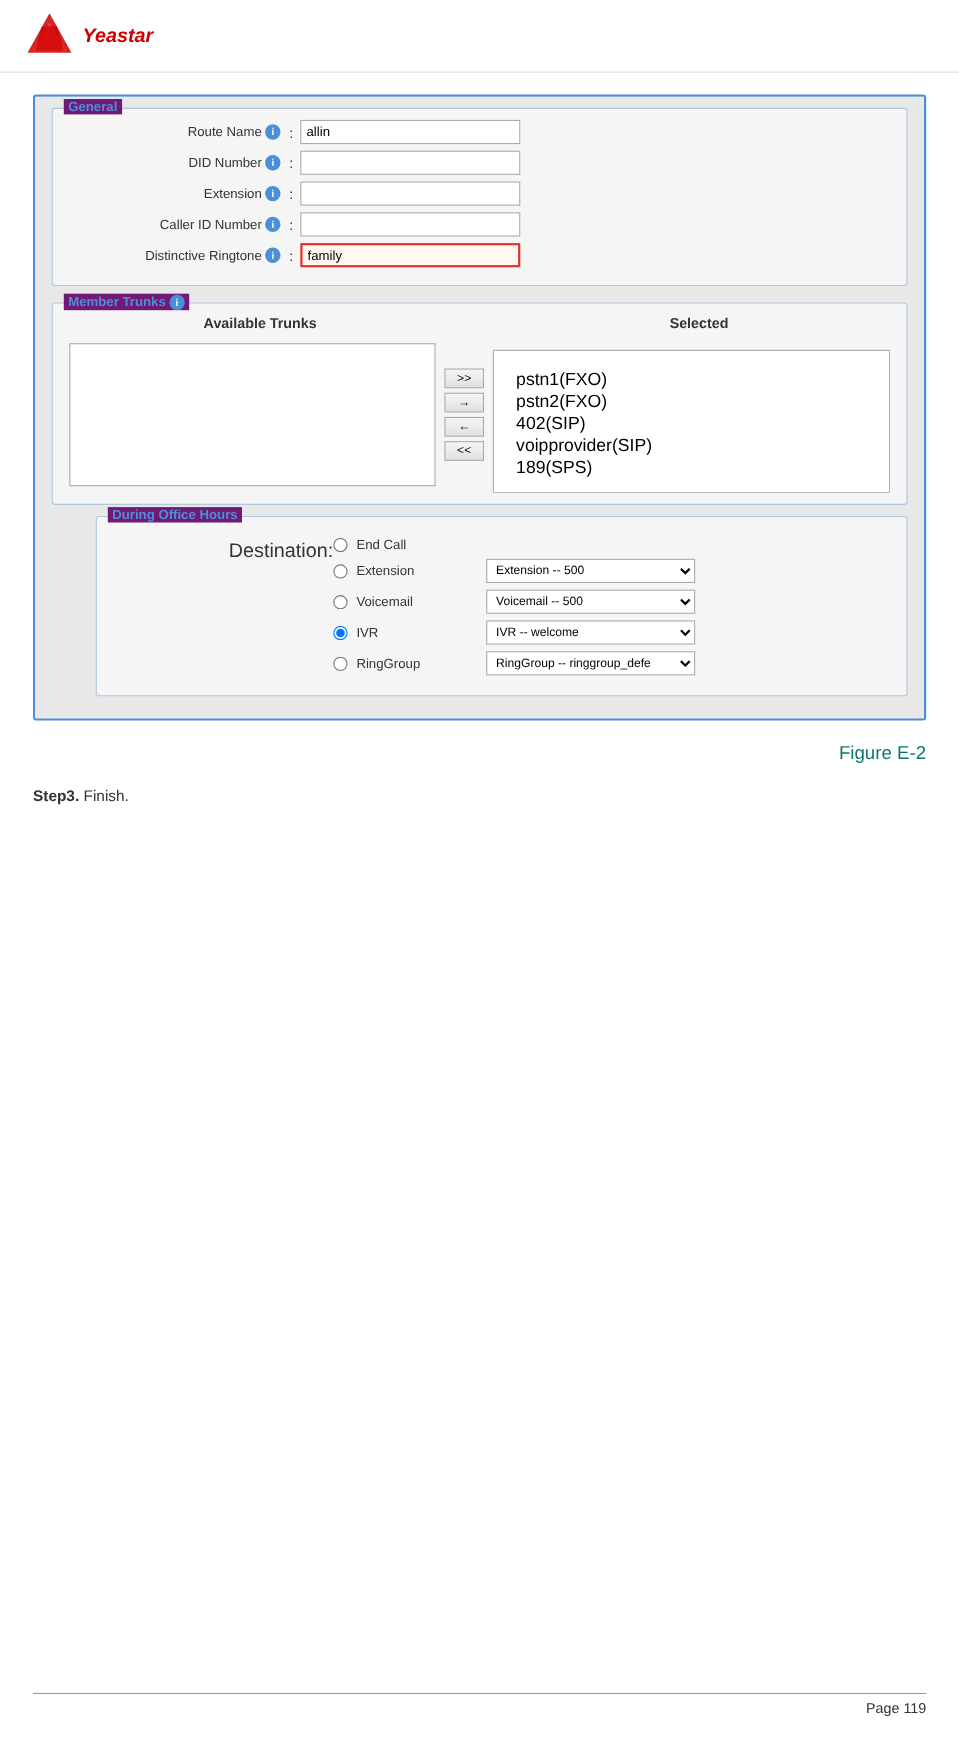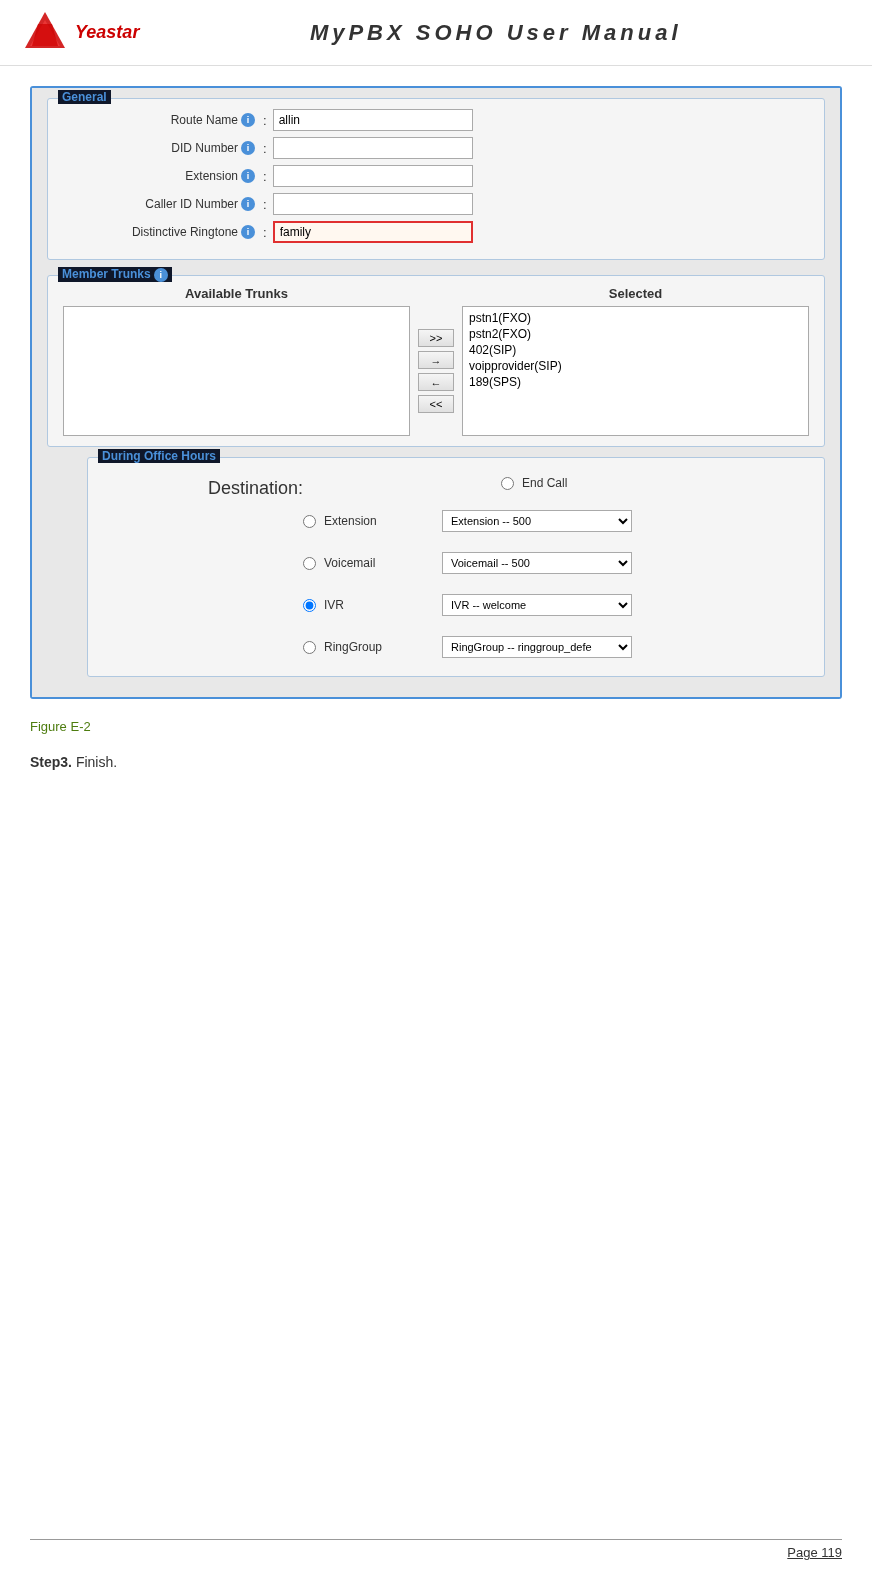--- a/index.html
+++ b/index.html
@@ -300,7 +300,6 @@
     </svg>
     <span class="logo-text">Yeastar</span>
   </div>
-  <div class="header-title">MyPBX  SOHO  User  Manual</div>
 </div>
 
 <div class="content">

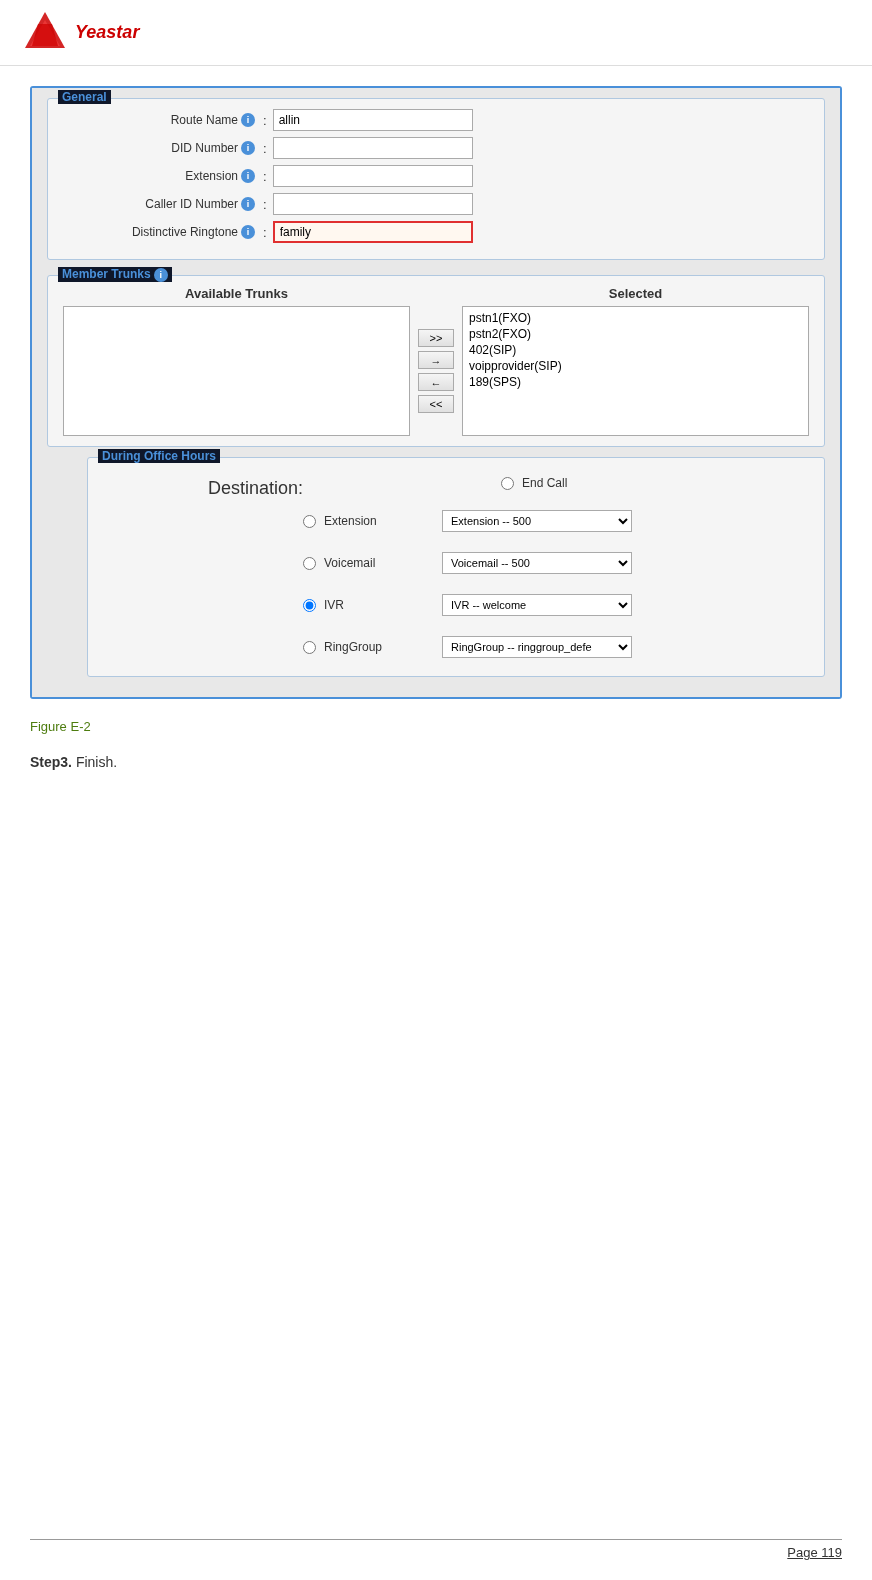--- a/index.html
+++ b/index.html
@@ -75,7 +75,7 @@
       position: absolute;
       top: -9px;
       left: 10px;
-      background: #0f172a;
+      background: #701a75;
       padding: 0 4px;
       color: #4a90d9;
       font-size: 12px;

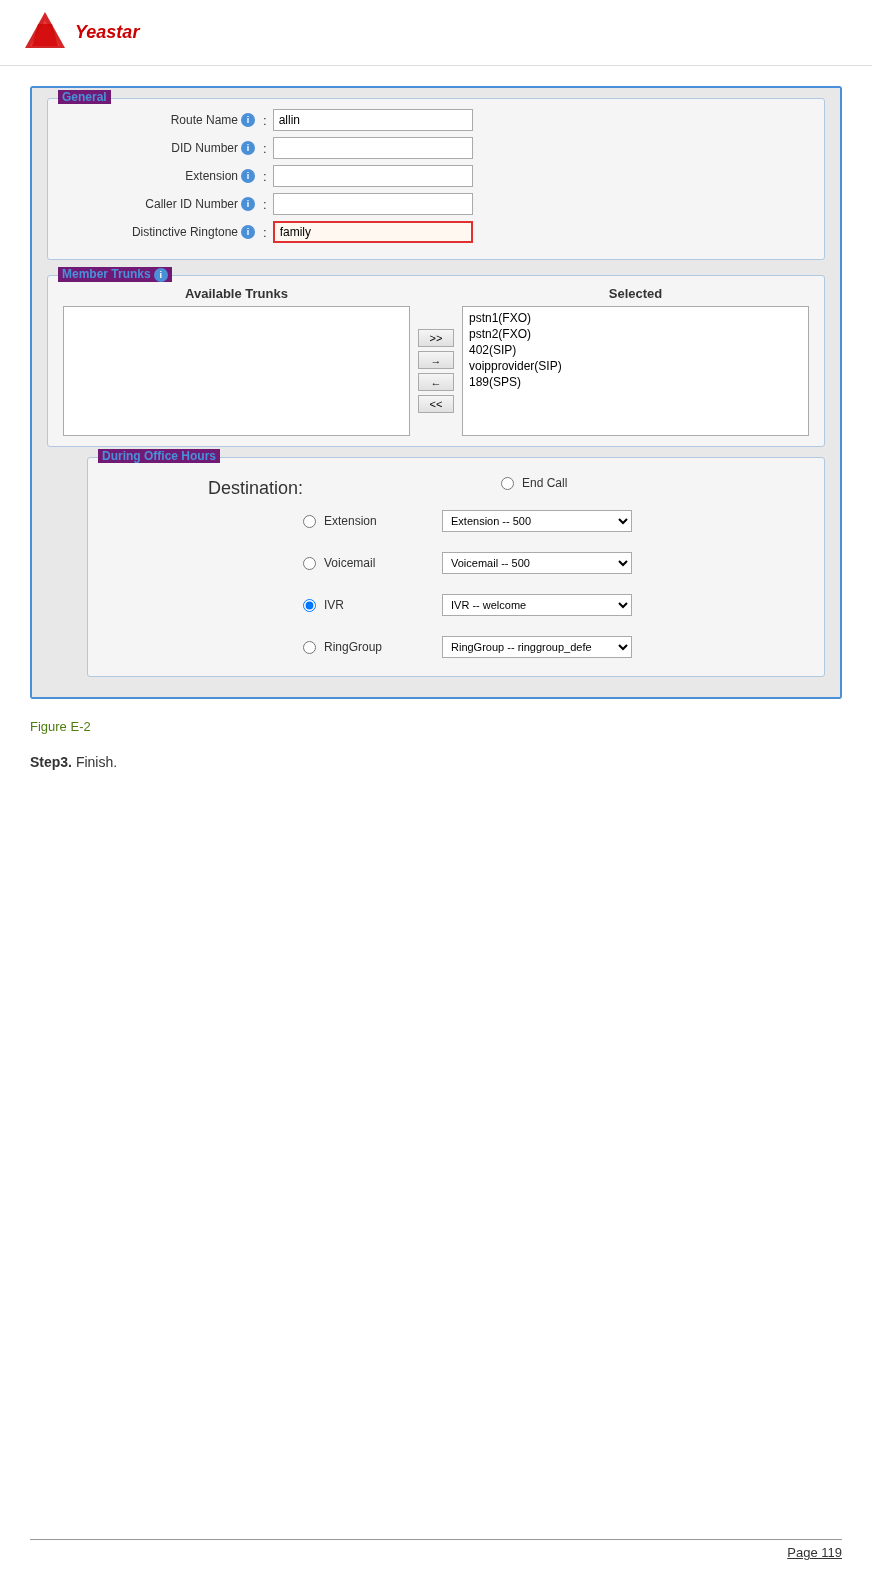--- a/index.html
+++ b/index.html
@@ -171,8 +171,9 @@
       background: #fff;
       height: 130px;
       overflow-y: auto;
-      padding: 3px;
-      font-size: 12px;
+      padding: 17px;
+      font-size: 16px;
+      margin-top: 12px;
     }
     .trunk-list-item {
       padding: 1px 3px;

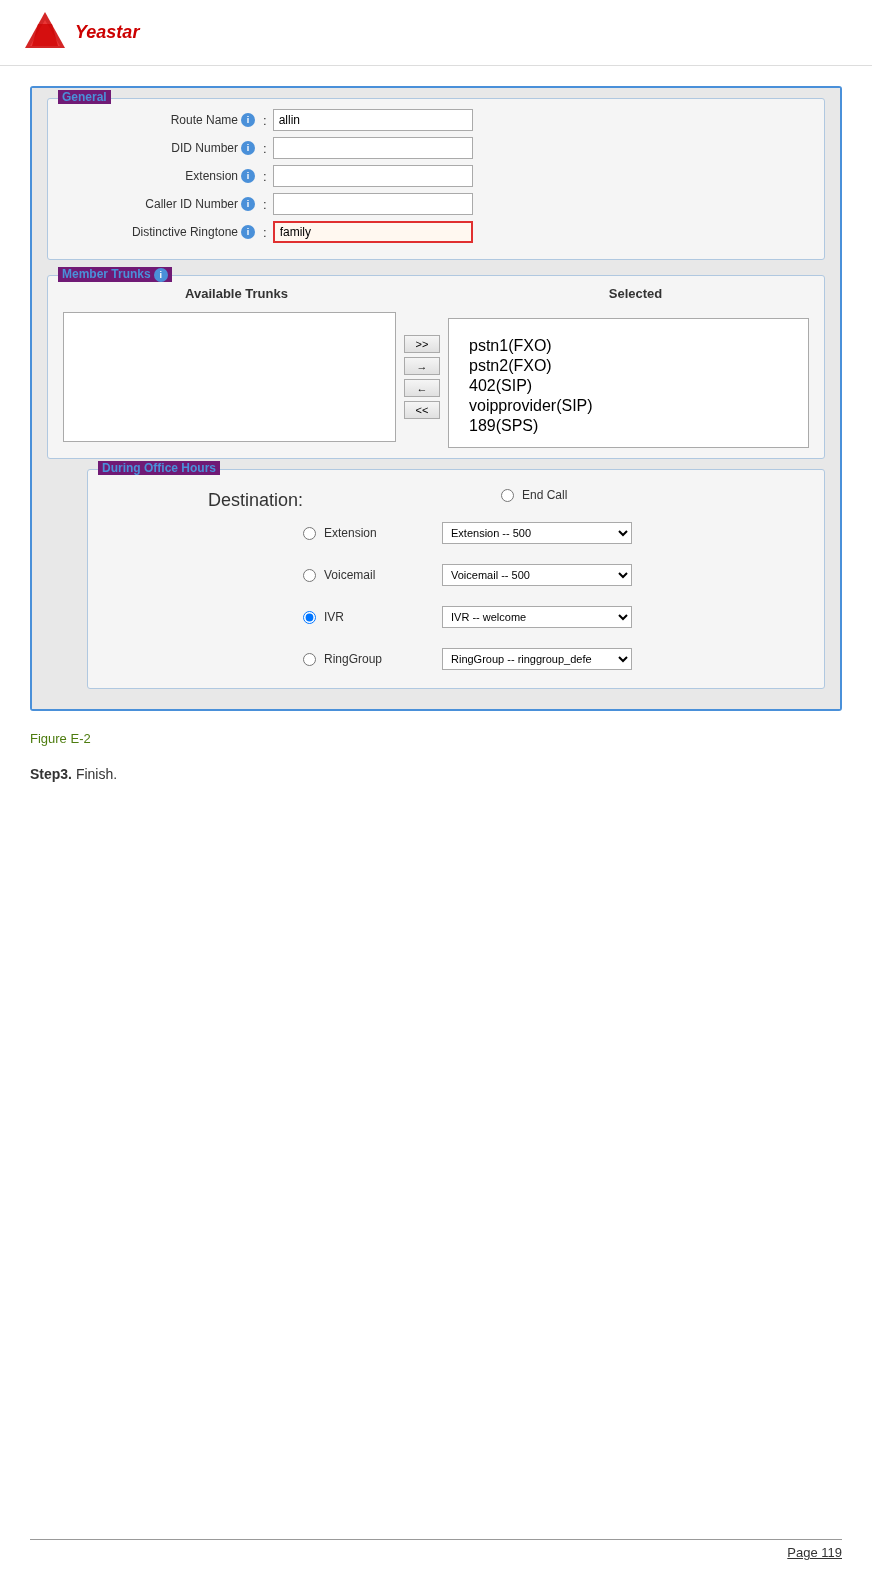--- a/index.html
+++ b/index.html
@@ -216,8 +216,7 @@
     .destination-options {
       display: flex;
       flex-direction: column;
-      gap: 20px;
-      align-items: flex-end;
+      gap: 6px;
     }
     .dest-row {
       display: flex;

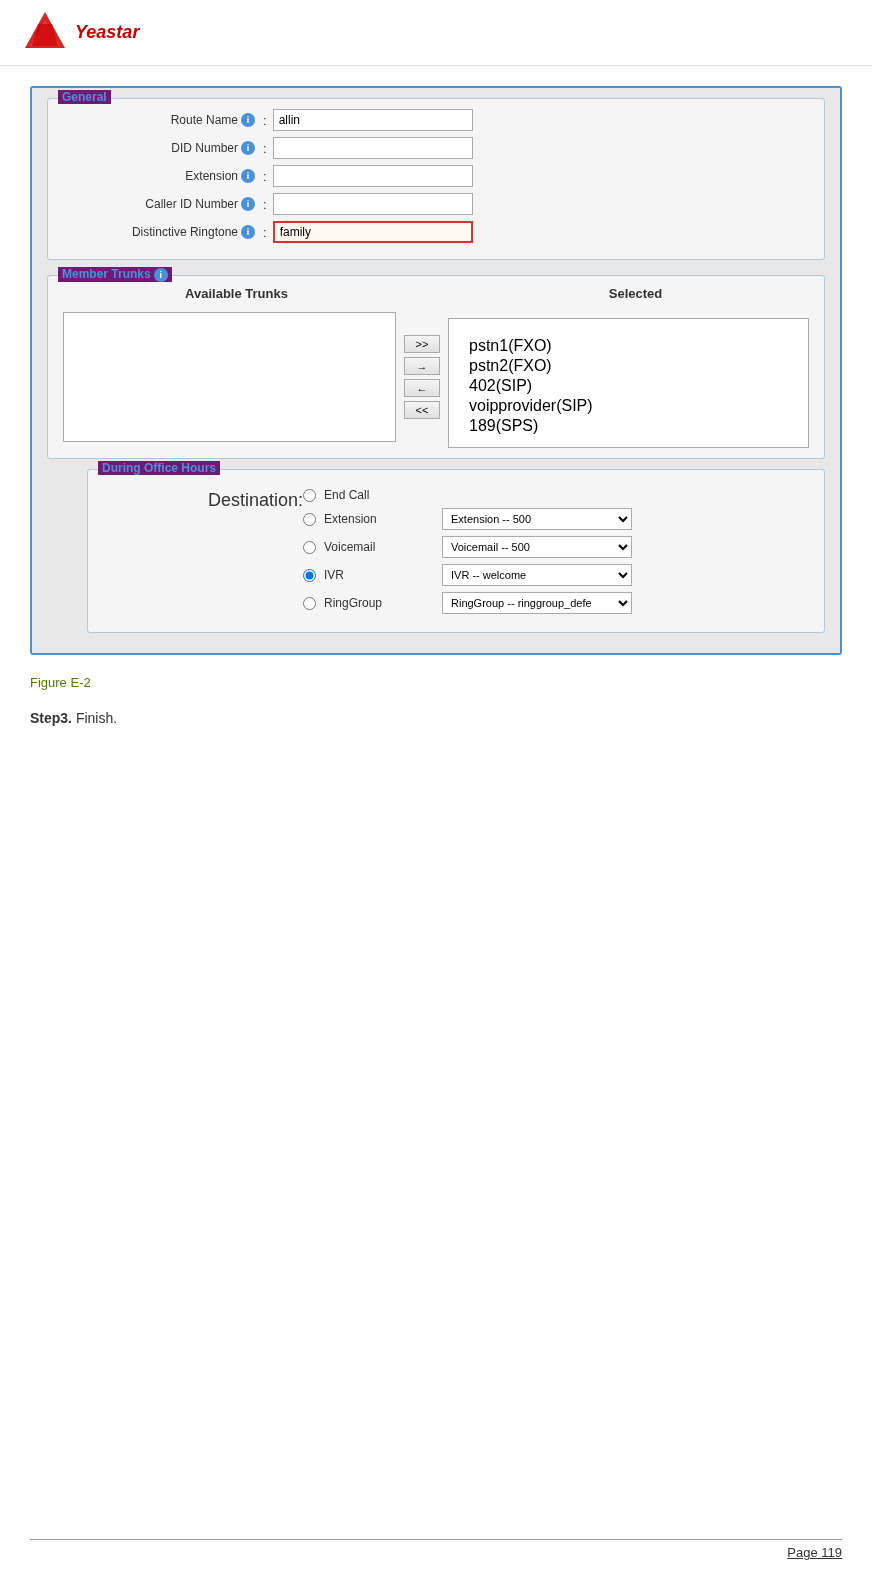--- a/index.html
+++ b/index.html
@@ -242,9 +242,9 @@
 
     
     .figure-caption {
-      text-align: left;
-      font-size: 13px;
-      color: #4d7c0f;
+      text-align: right;
+      font-size: 17px;
+      color: #0f766e;
       margin: 8px 0 20px 0;
     }
 

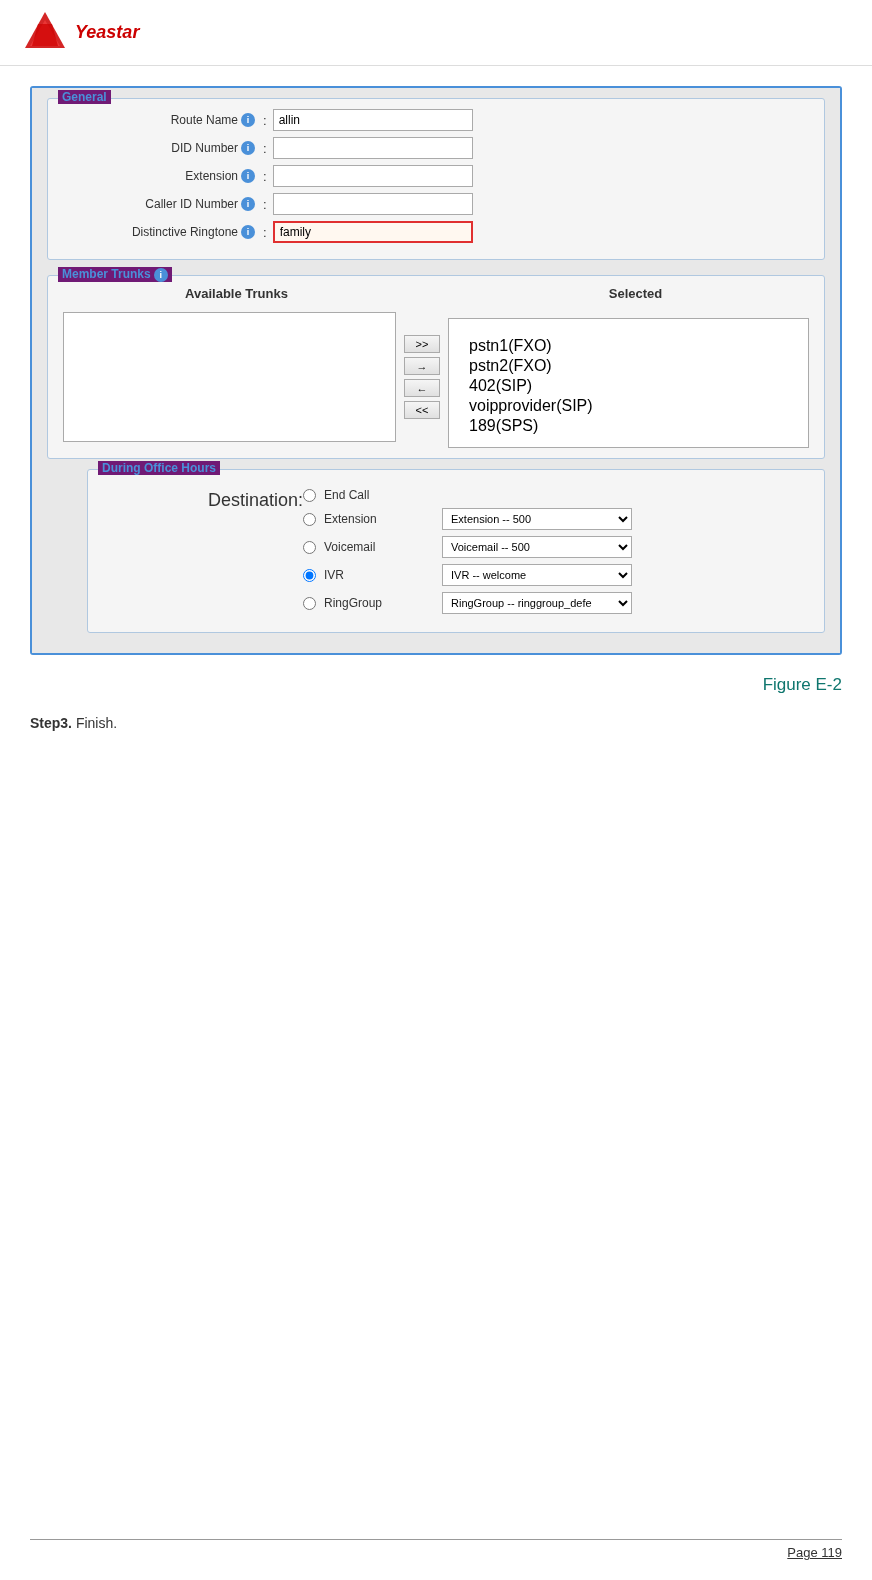--- a/index.html
+++ b/index.html
@@ -269,7 +269,6 @@
       padding-top: 5px;
       width: calc(100% - 60px);
       text-align: right;
-      text-decoration: underline;
     }
 
     

